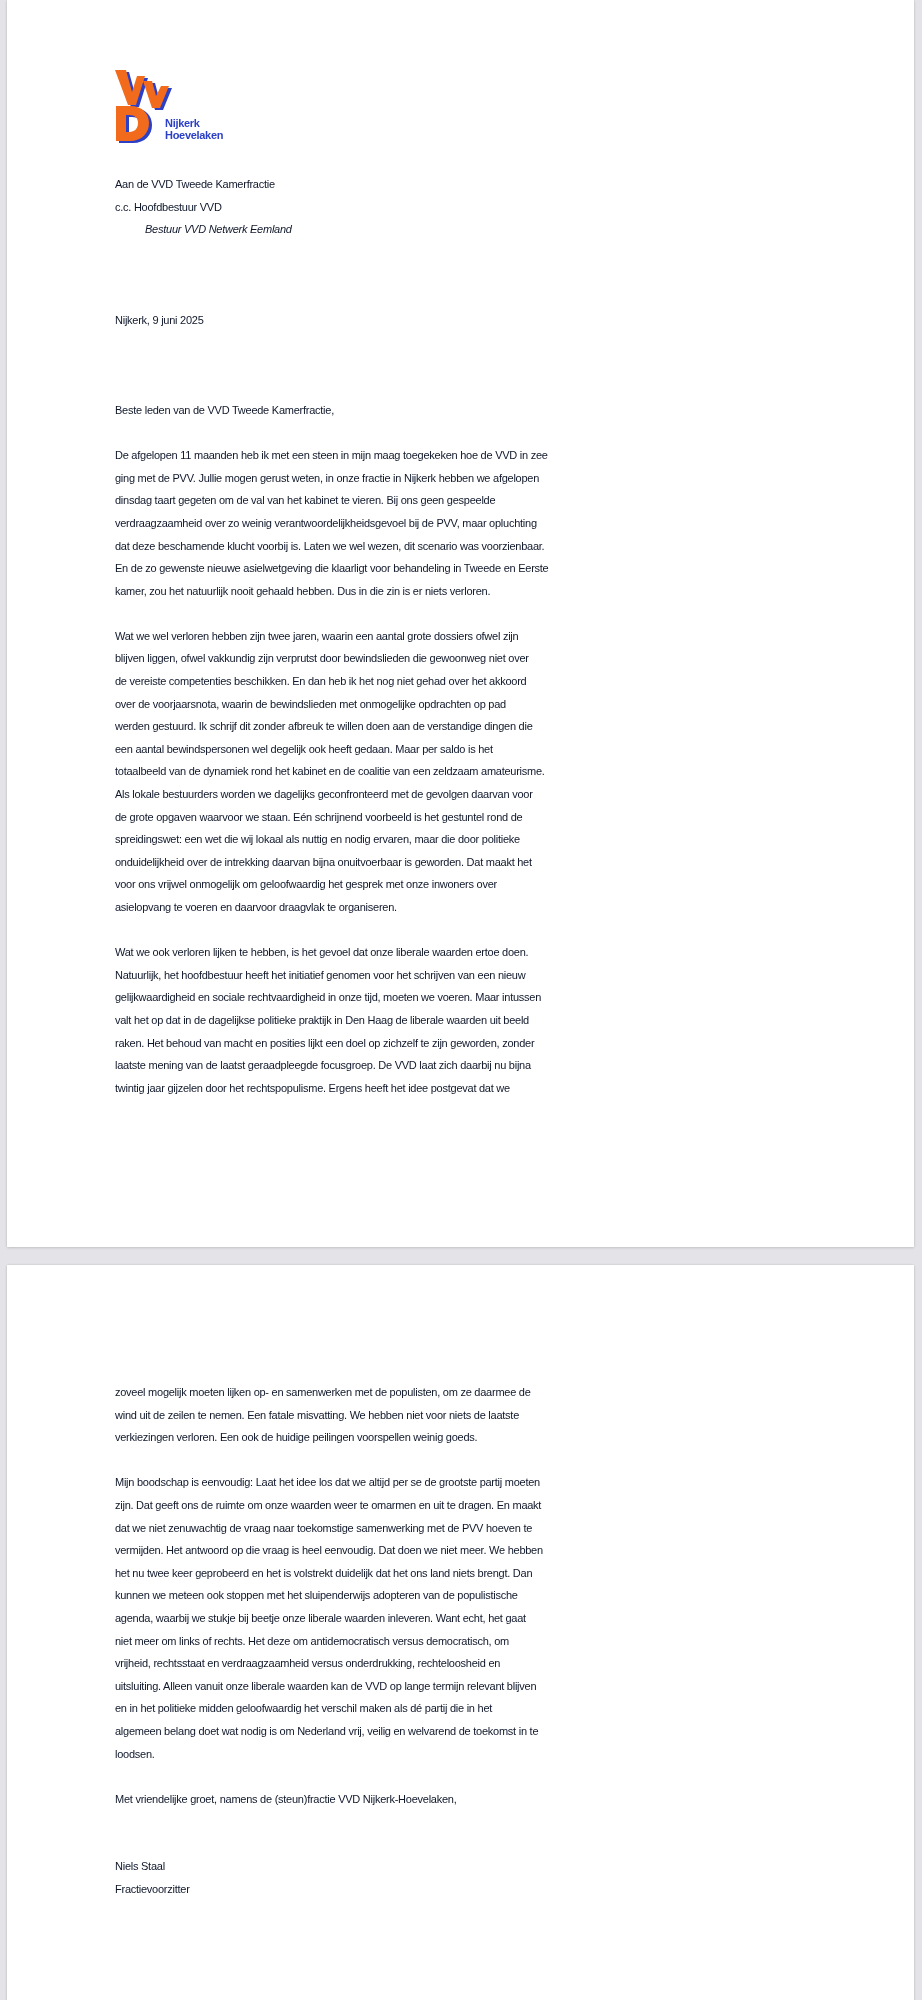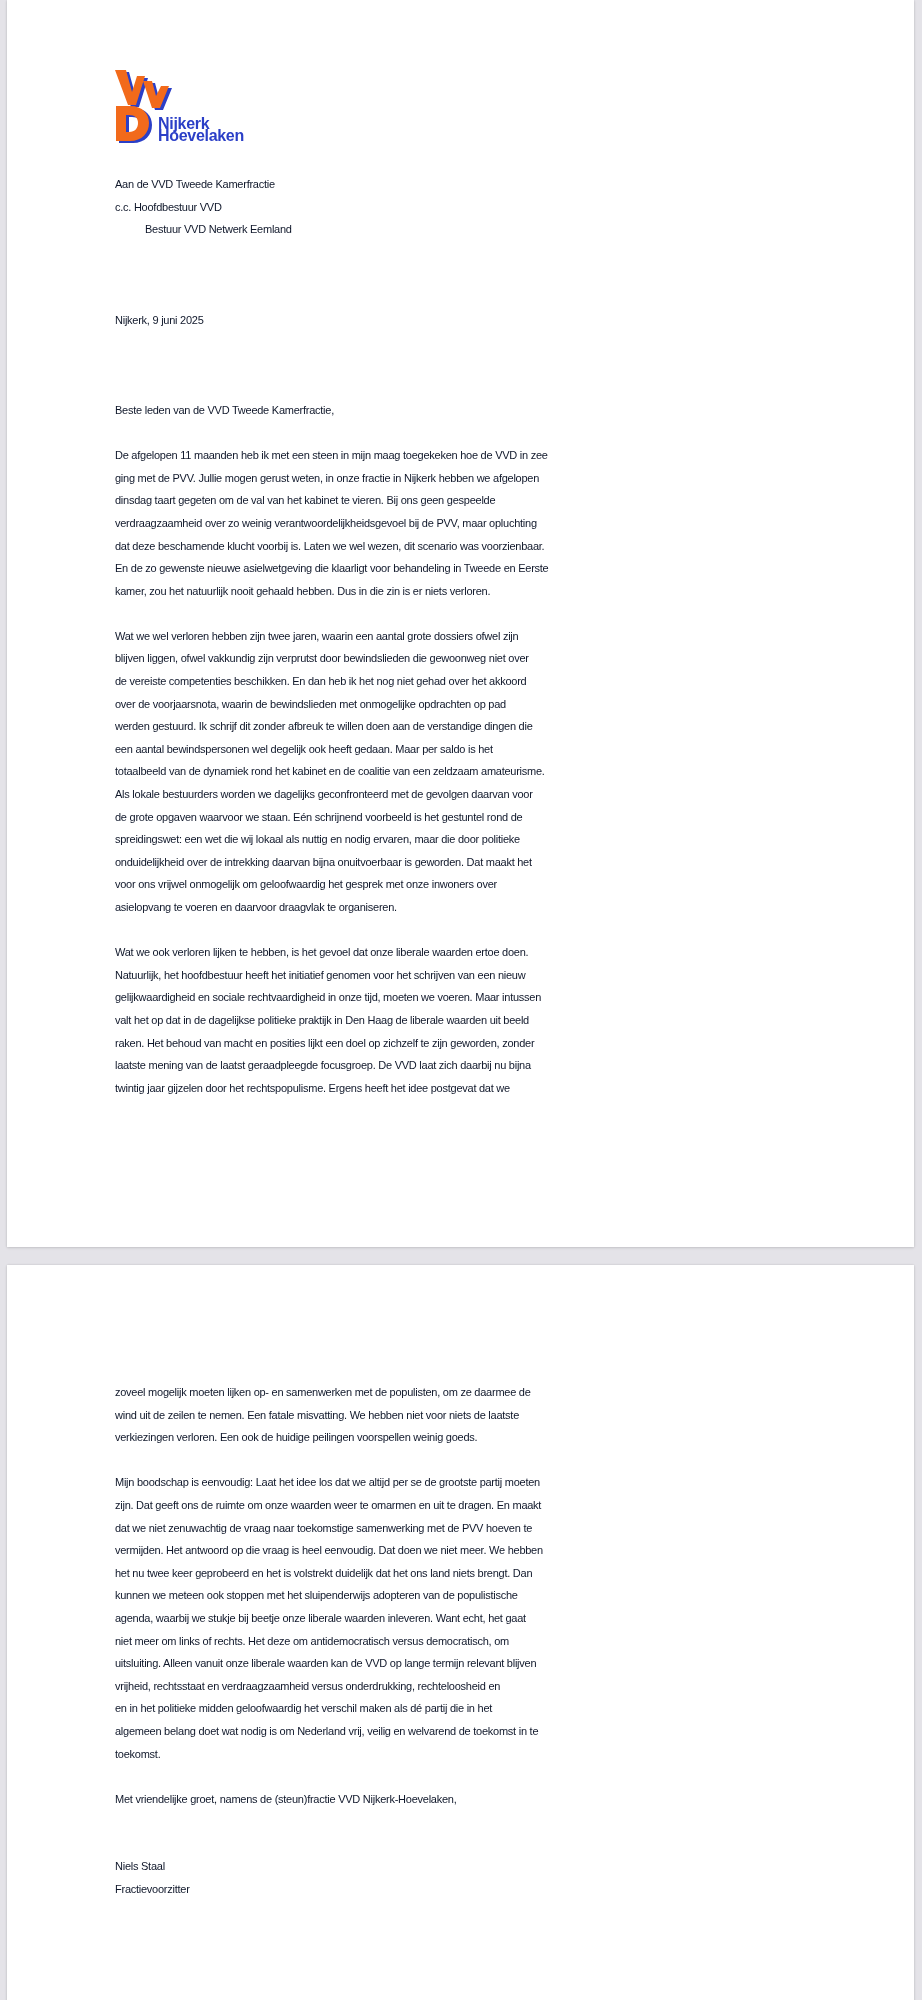--- a/index.html
+++ b/index.html
@@ -31,8 +31,8 @@
   
   .logo { position: absolute; left: 108px; top: 70px; width: 120px; height: 80px; }
   .logo .sub {
-    position: absolute; left: 43px; top: 48px;
-    color: #2b3fc7; font-weight: bold; font-size: 16px; line-height: 11.5px;
+    position: absolute; left: 50px; top: 48px;
+    color: #2b3fc7; font-weight: bold; font-size: 11px; line-height: 11.5px;
     letter-spacing: -0.3px;
   }
 

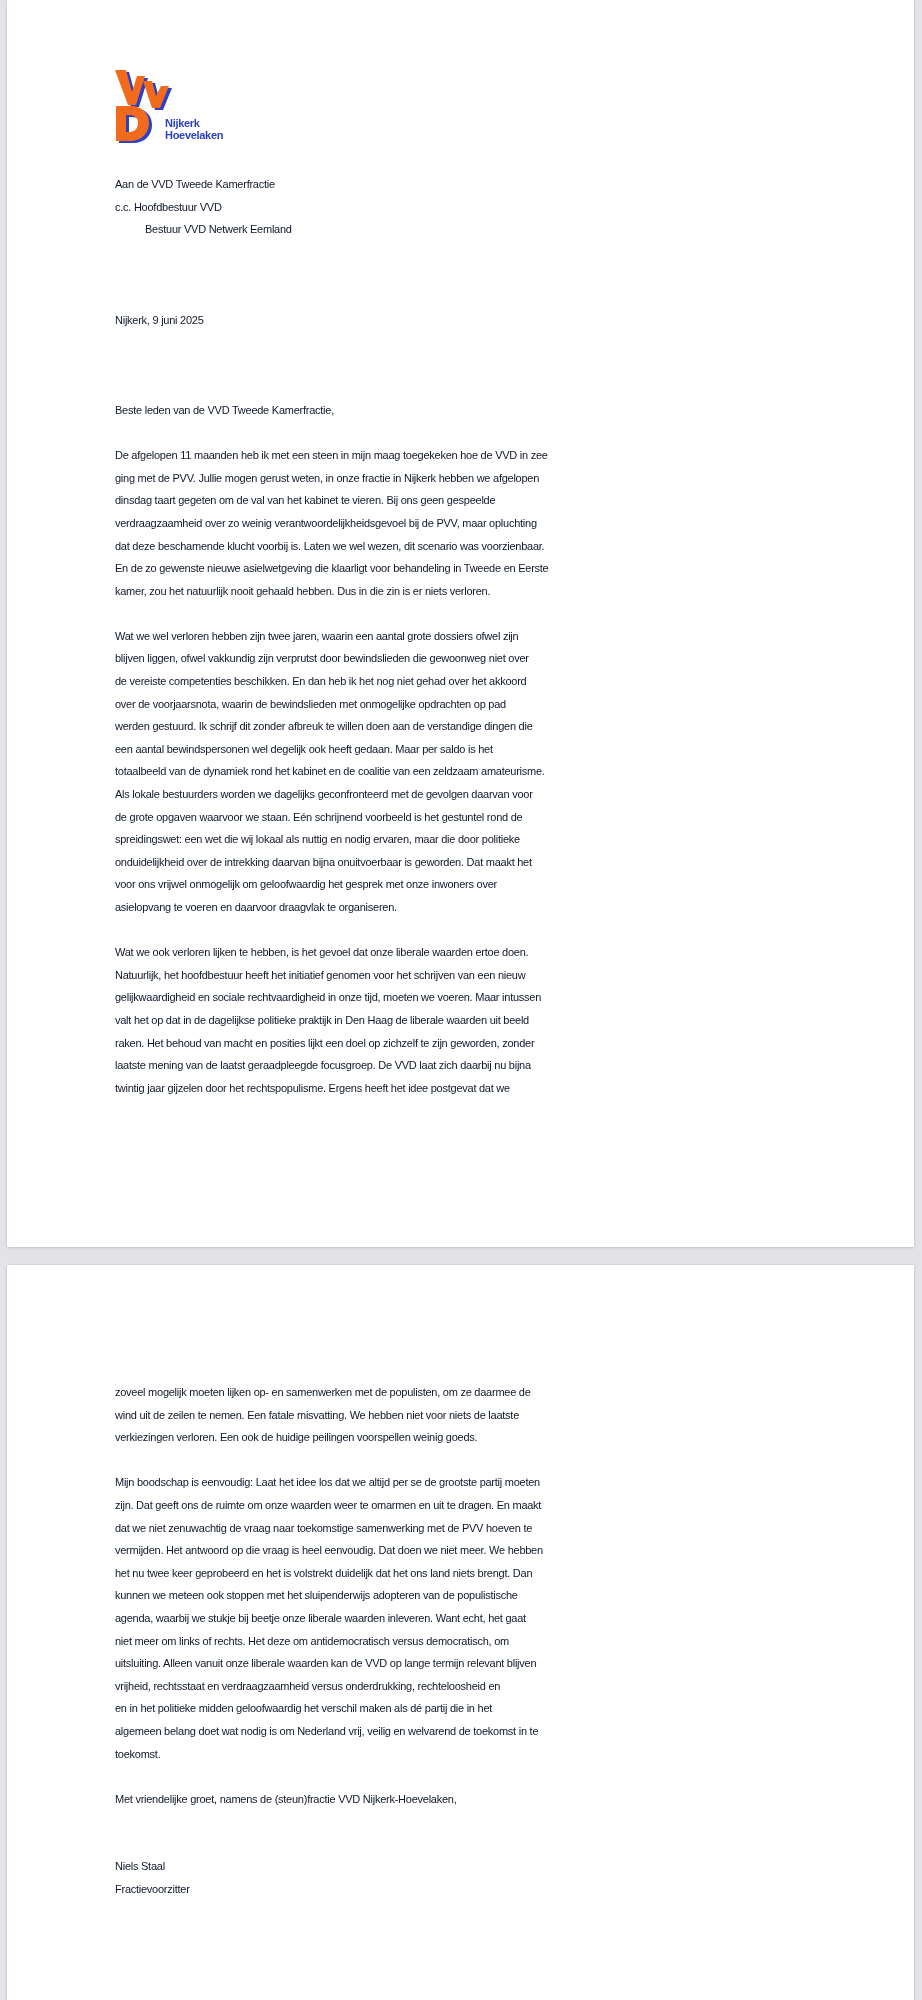--- a/index.html
+++ b/index.html
@@ -26,7 +26,7 @@
   }
   .content p { margin: 0; }
   .gap { height: 22.6px; }
-  .indent { padding-left: 30px; }
+  .indent { padding-left: 30px; font-style: italic; }
 
   
   .logo { position: absolute; left: 108px; top: 70px; width: 120px; height: 80px; }

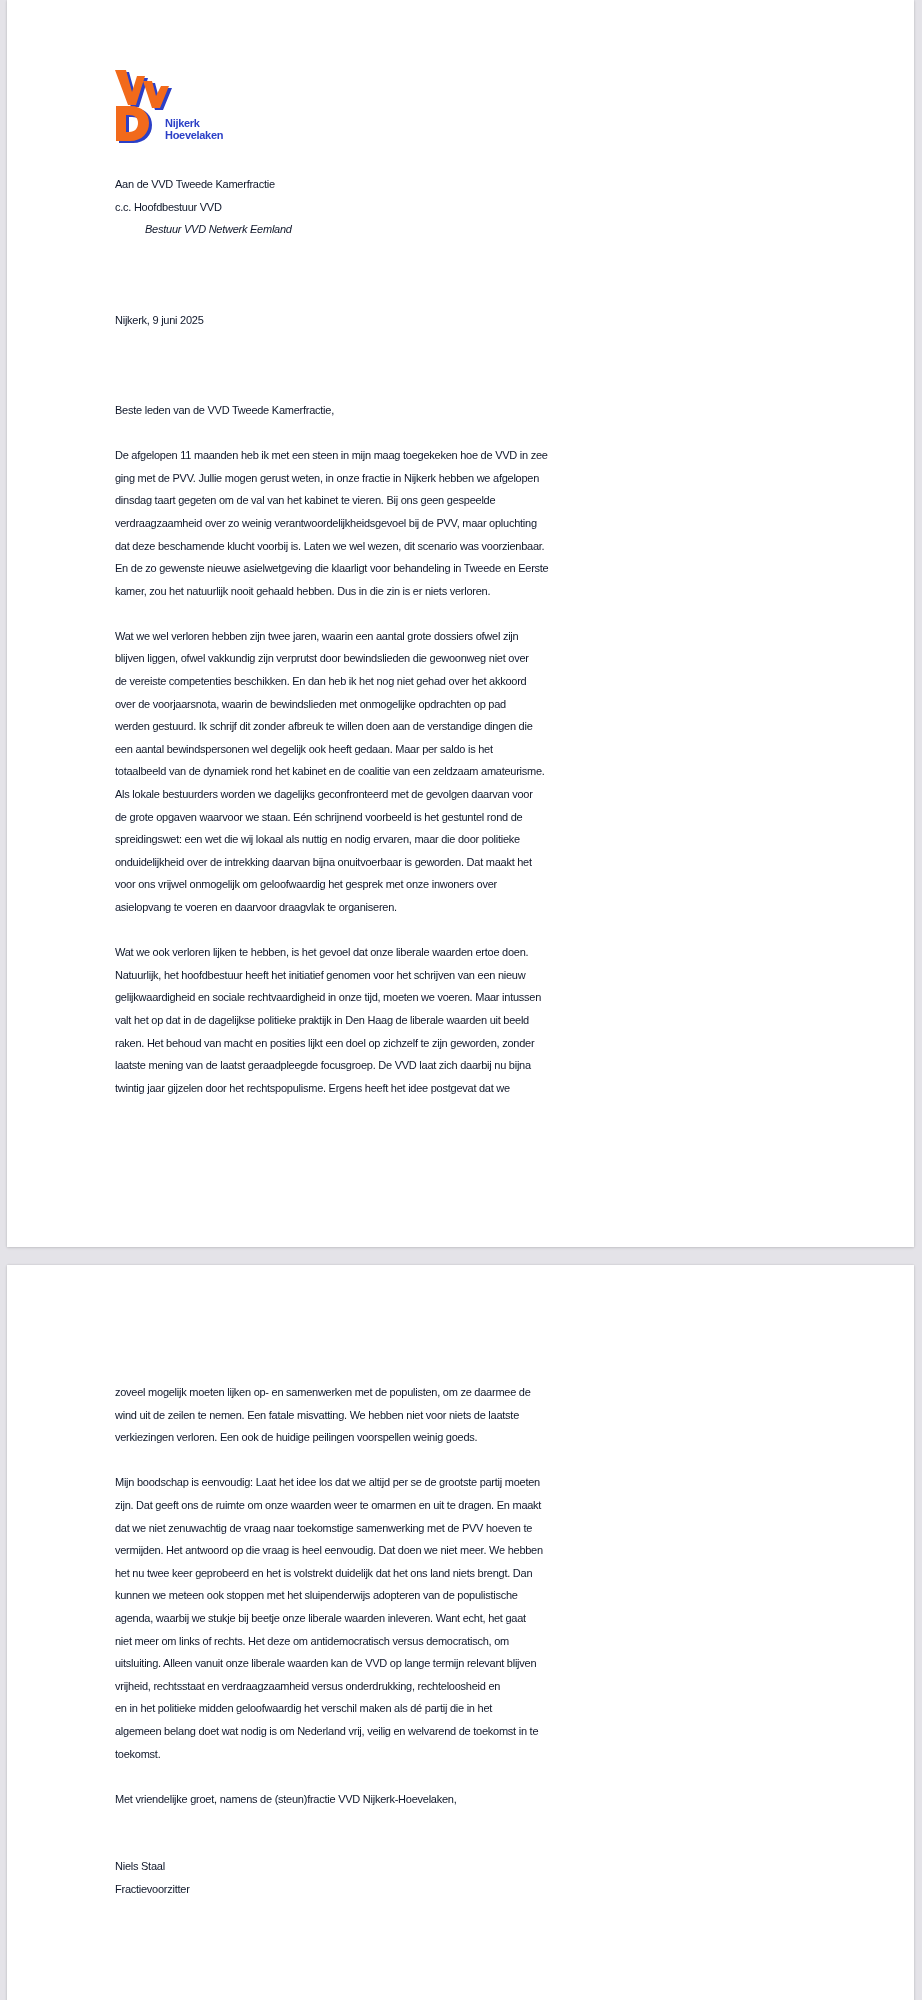--- a/index.html
+++ b/index.html
@@ -137,8 +137,8 @@
           <p>kunnen we meteen ook stoppen met het sluipenderwijs adopteren van de populistische</p>
           <p>agenda, waarbij we stukje bij beetje onze liberale waarden inleveren.  Want echt, het gaat</p>
           <p>niet meer om links of rechts. Het deze om antidemocratisch versus democratisch, om</p>
+          <p>vrijheid, rechtsstaat en verdraagzaamheid versus onderdrukking, rechteloosheid en</p>
           <p>uitsluiting. Alleen vanuit onze liberale waarden kan de VVD op lange termijn relevant blijven</p>
-          <p>vrijheid, rechtsstaat en verdraagzaamheid versus onderdrukking, rechteloosheid en</p>
           <p>en in het politieke midden geloofwaardig het verschil maken als dé partij die in het</p>
           <p>algemeen belang doet wat nodig is om Nederland vrij, veilig en welvarend de toekomst in te</p>
           <p>toekomst.</p>

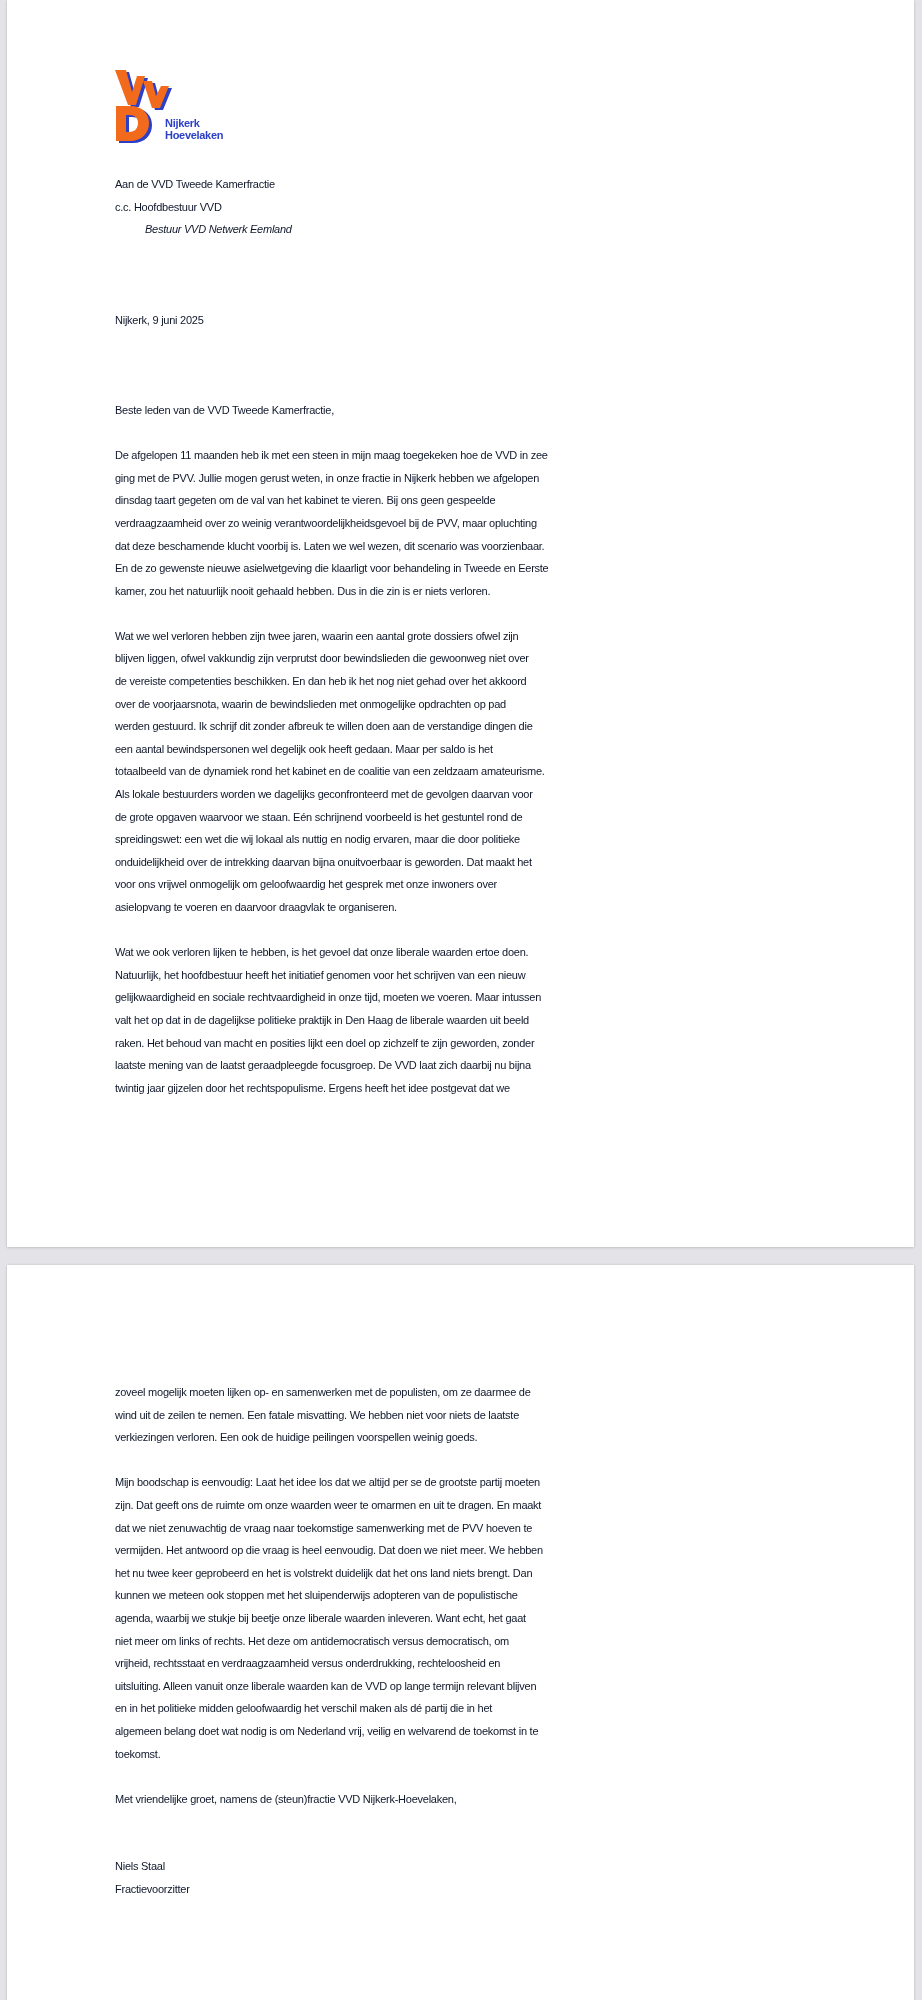--- a/index.html
+++ b/index.html
@@ -141,7 +141,7 @@
           <p>uitsluiting. Alleen vanuit onze liberale waarden kan de VVD op lange termijn relevant blijven</p>
           <p>en in het politieke midden geloofwaardig het verschil maken als dé partij die in het</p>
           <p>algemeen belang doet wat nodig is om Nederland vrij, veilig en welvarend de toekomst in te</p>
-          <p>toekomst.</p>
+          <p>loodsen.</p>
         </div>
       </div>
     <div class="gap"></div>

